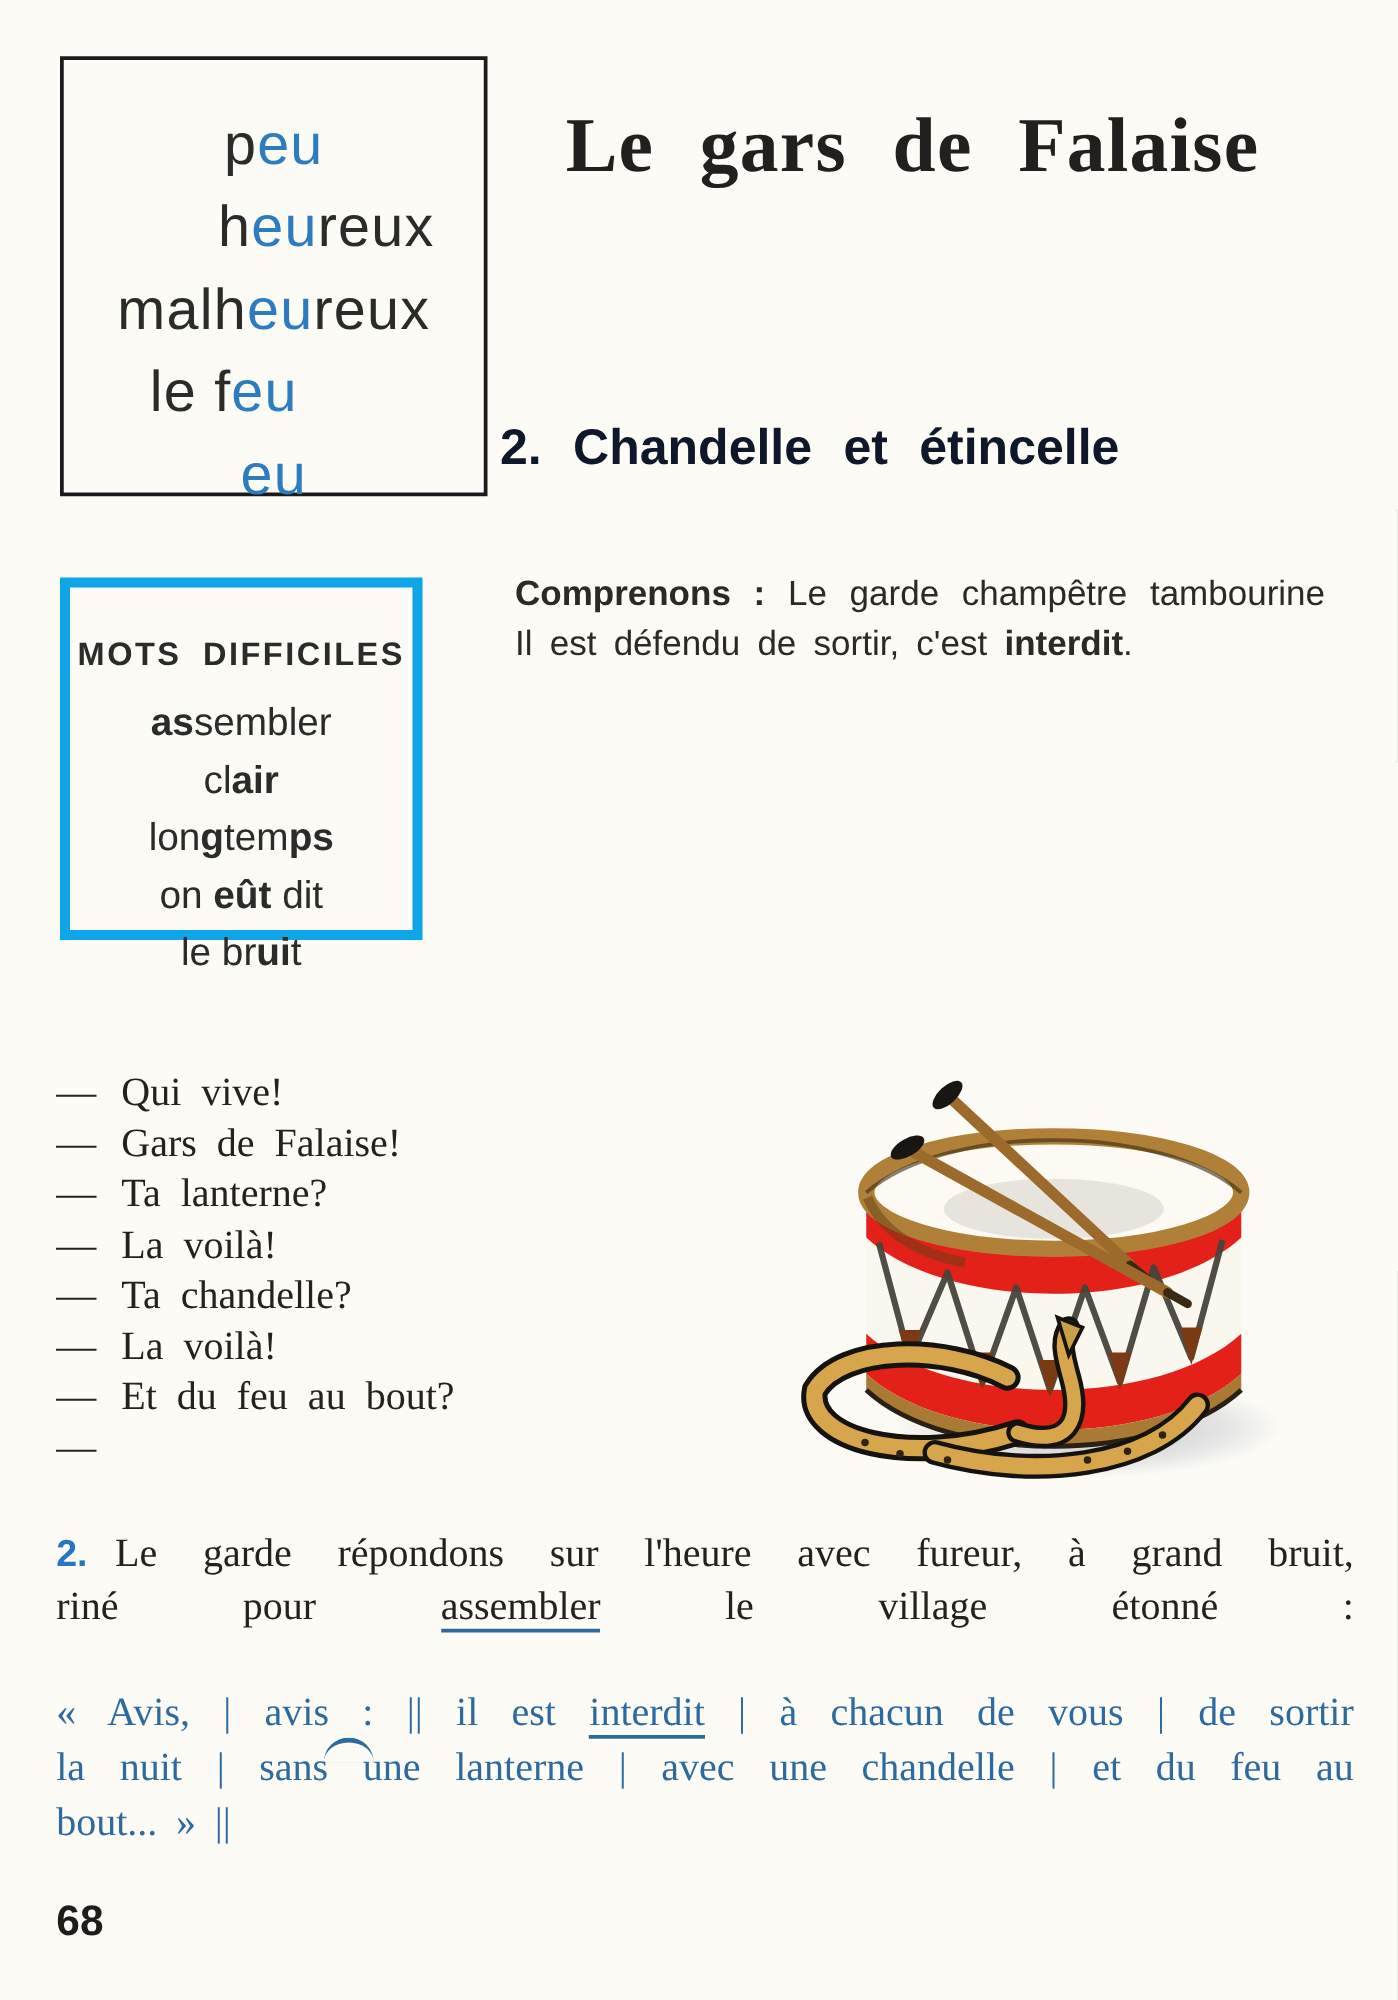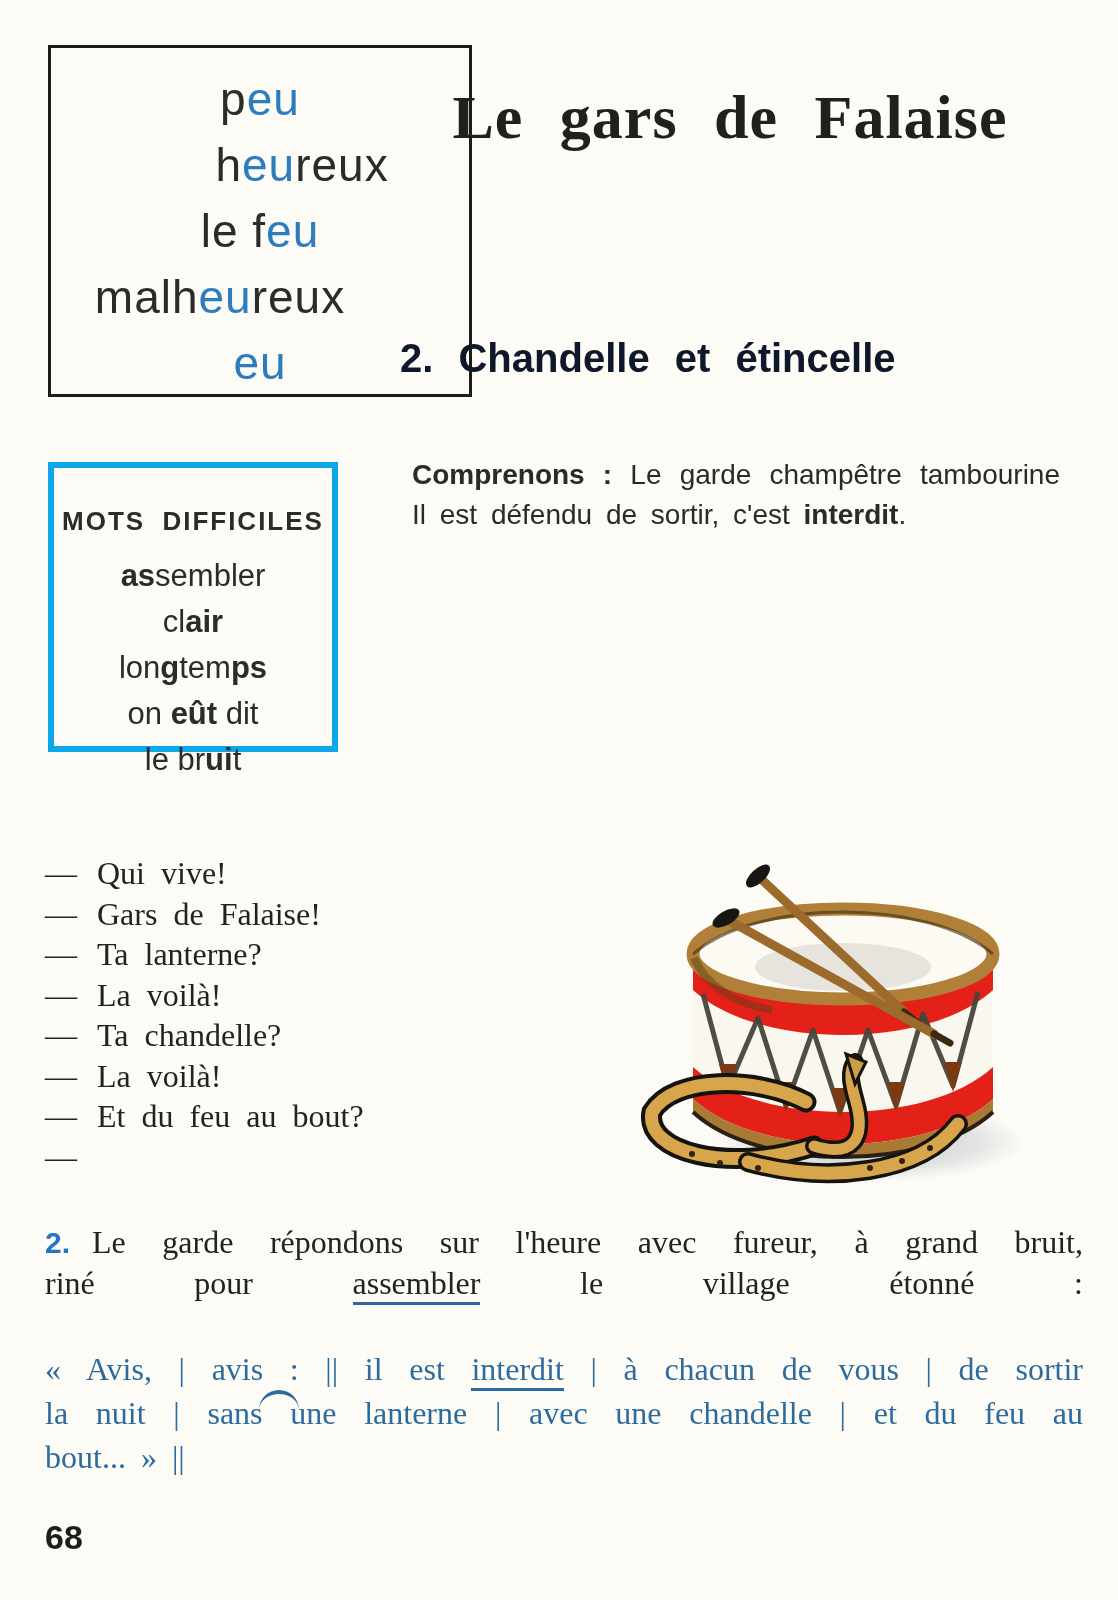--- a/index.html
+++ b/index.html
@@ -7,9 +7,9 @@
         font-family:"Liberation Serif",serif;color:#24221f;margin:0 auto;}
 
   
-  #eu-box{position:absolute;left:48px;top:45px;width:424px;height:352px;border:3px solid #1b1b1d;
+  #eu-box{position:absolute;left:48px;top:45px;width:342px;height:352px;border:3px solid #1b1b1d;
           font-family:"Liberation Sans",sans-serif;font-size:46px;letter-spacing:1px;
-          padding-top:18px;text-align:center;box-sizing:border-box;color:#2b2b29;}
+          padding-top:34px;text-align:center;box-sizing:border-box;color:#2b2b29;}
   #eu-box .line{line-height:66px;white-space:pre;}
   #eu-box .line:nth-child(2){transform:translateX(42px);}
   #eu-box .line:nth-child(4){transform:translateX(-40px);}

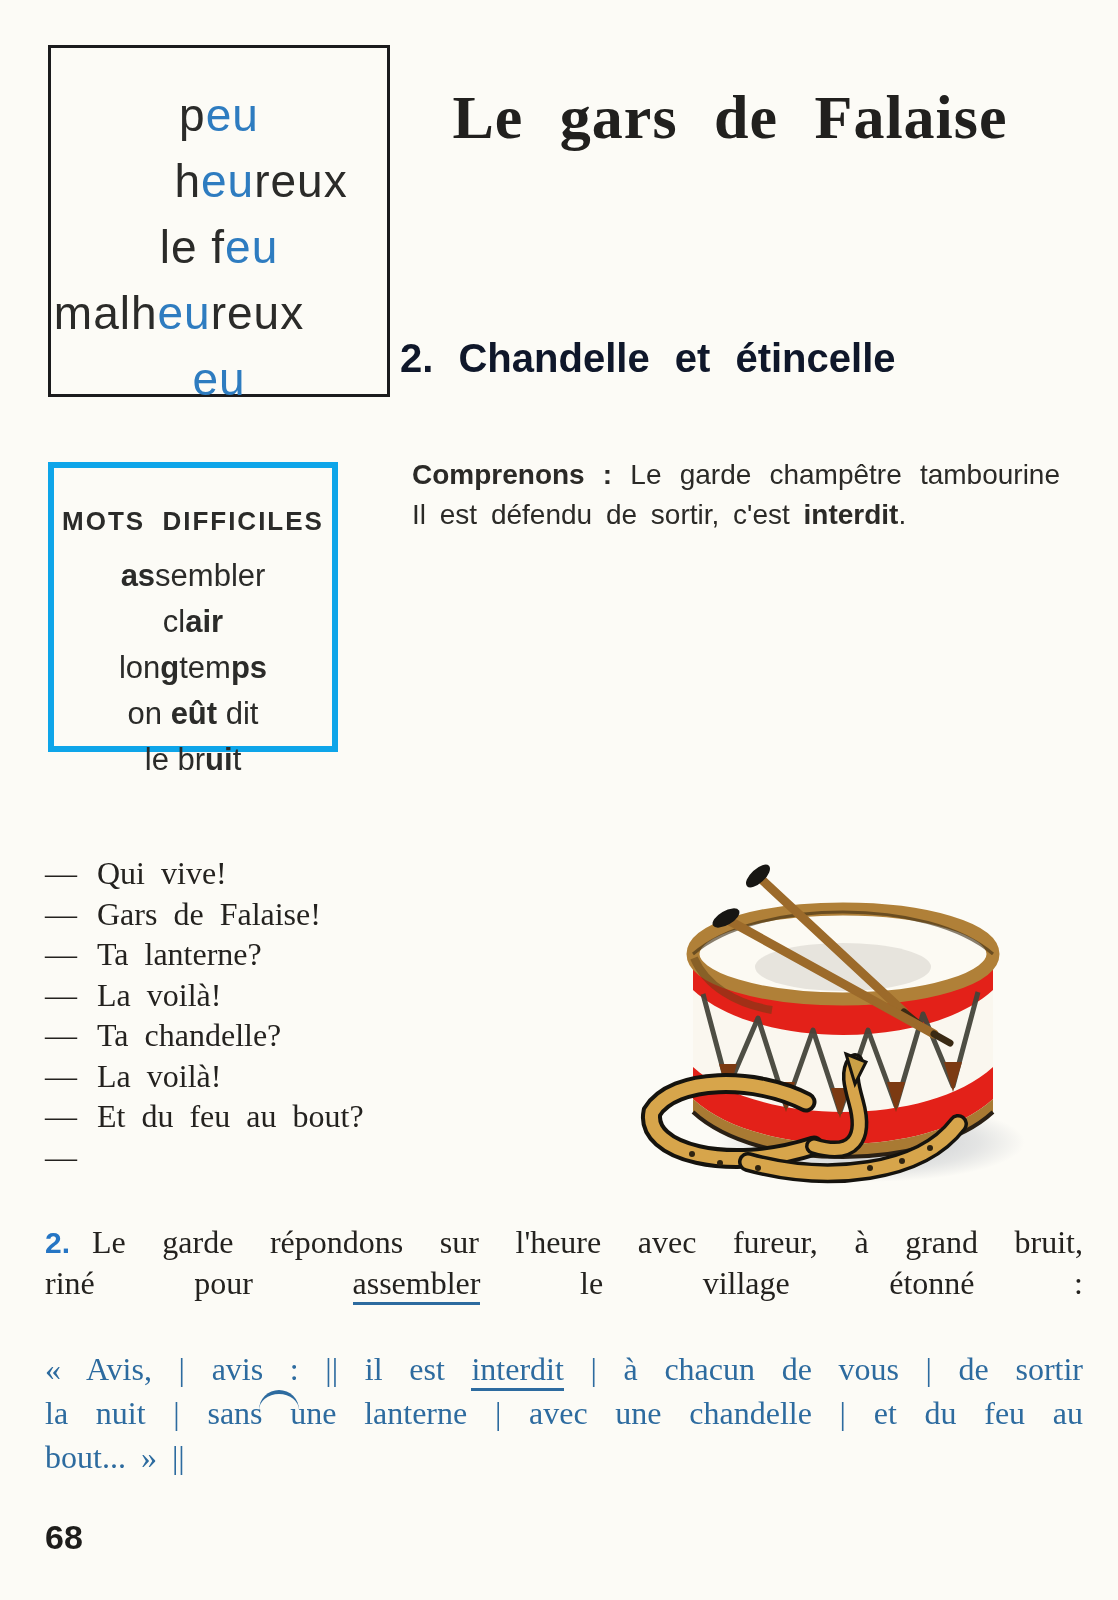--- a/index.html
+++ b/index.html
@@ -82,8 +82,8 @@
   <div id="eu-box">
       <div class="line"><span>p</span><span class="c-blue">eu</span></div>
       <div class="line"><span>h</span><span class="c-blue">eu</span><span>reux</span></div>
+      <div class="line"><span>malh</span><span class="c-blue">eu</span><span>reux</span></div>
       <div class="line"><span>le f</span><span class="c-blue">eu</span></div>
-      <div class="line"><span>malh</span><span class="c-blue">eu</span><span>reux</span></div>
       <div class="line"><span class="c-blue">eu</span></div>
     </div>
 

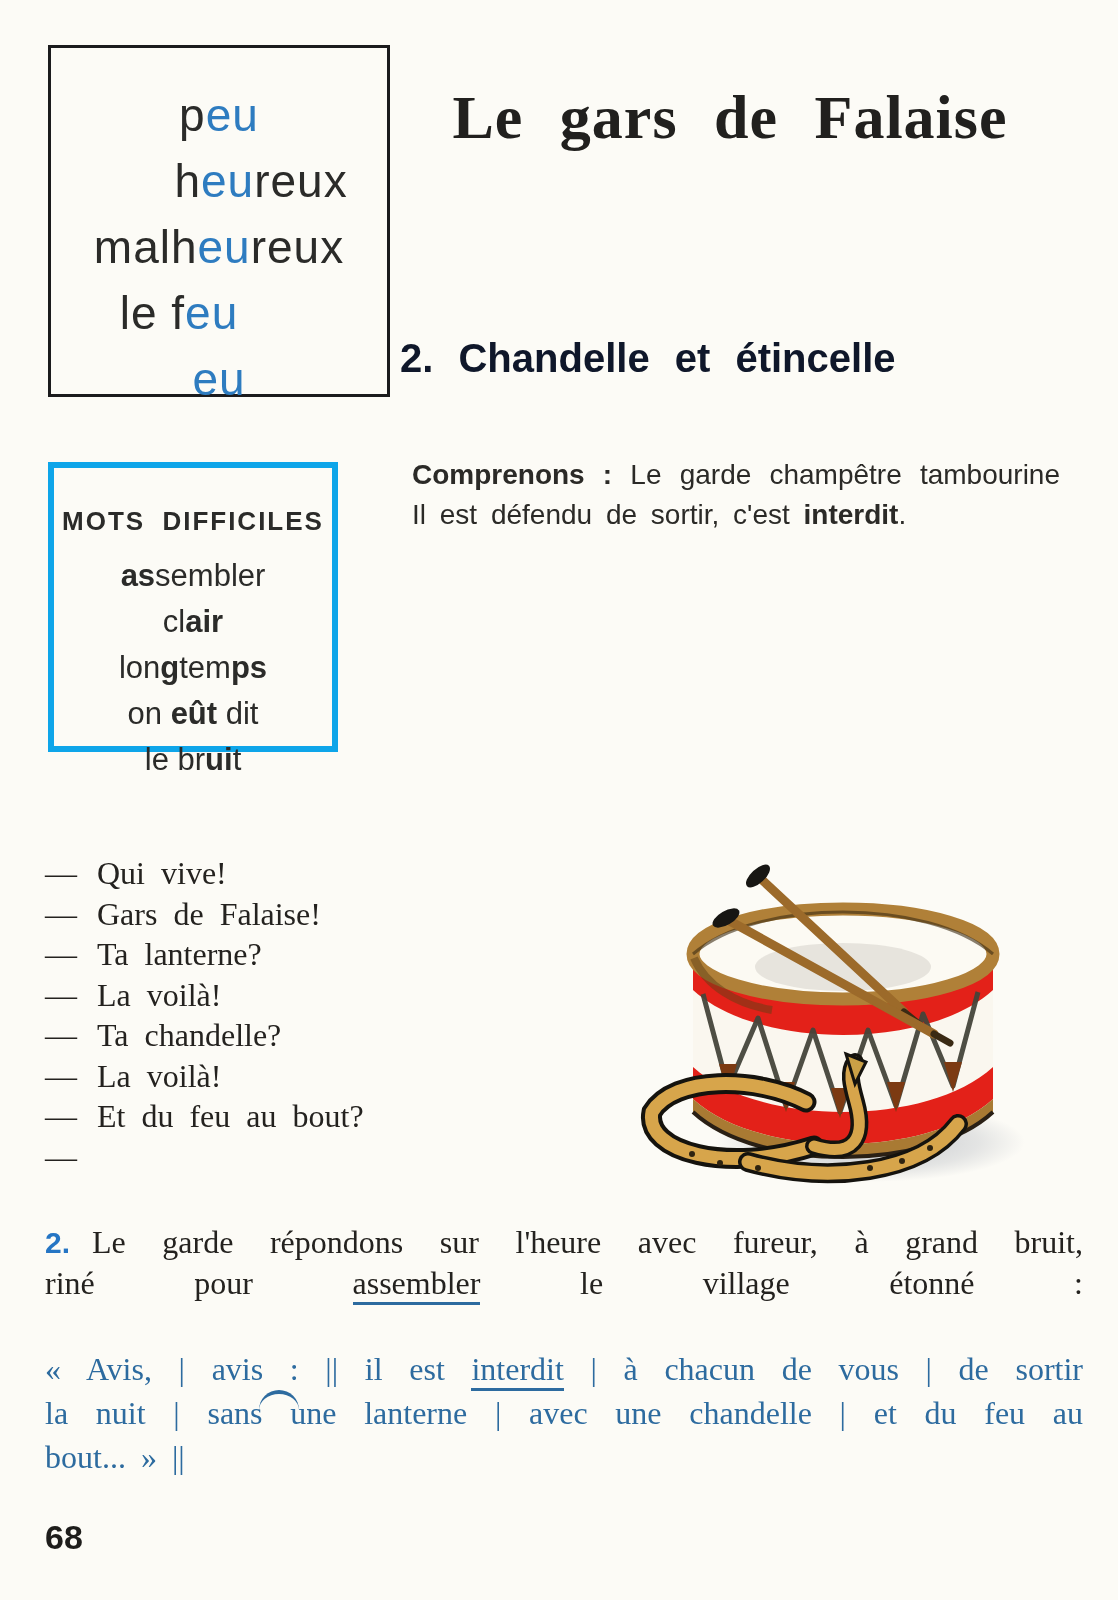--- a/index.html
+++ b/index.html
@@ -25,7 +25,7 @@
                   word-spacing:14px;color:#0f172a;}
 
   
-  #mots-box{position:absolute;left:48px;top:462px;width:290px;height:290px;border:6px solid #0ea5e9;
+  #mots-box{position:absolute;left:48px;top:462px;width:290px;height:290px;border:8px solid #0ea5e9;
             text-align:center;font-family:"Liberation Sans",sans-serif;box-sizing:border-box;color:#2b2b29;}
   #mots-title{margin-top:38px;font-size:26px;font-weight:700;letter-spacing:2px;word-spacing:8px;}
   #mots-words{margin-top:16px;font-size:31px;}

